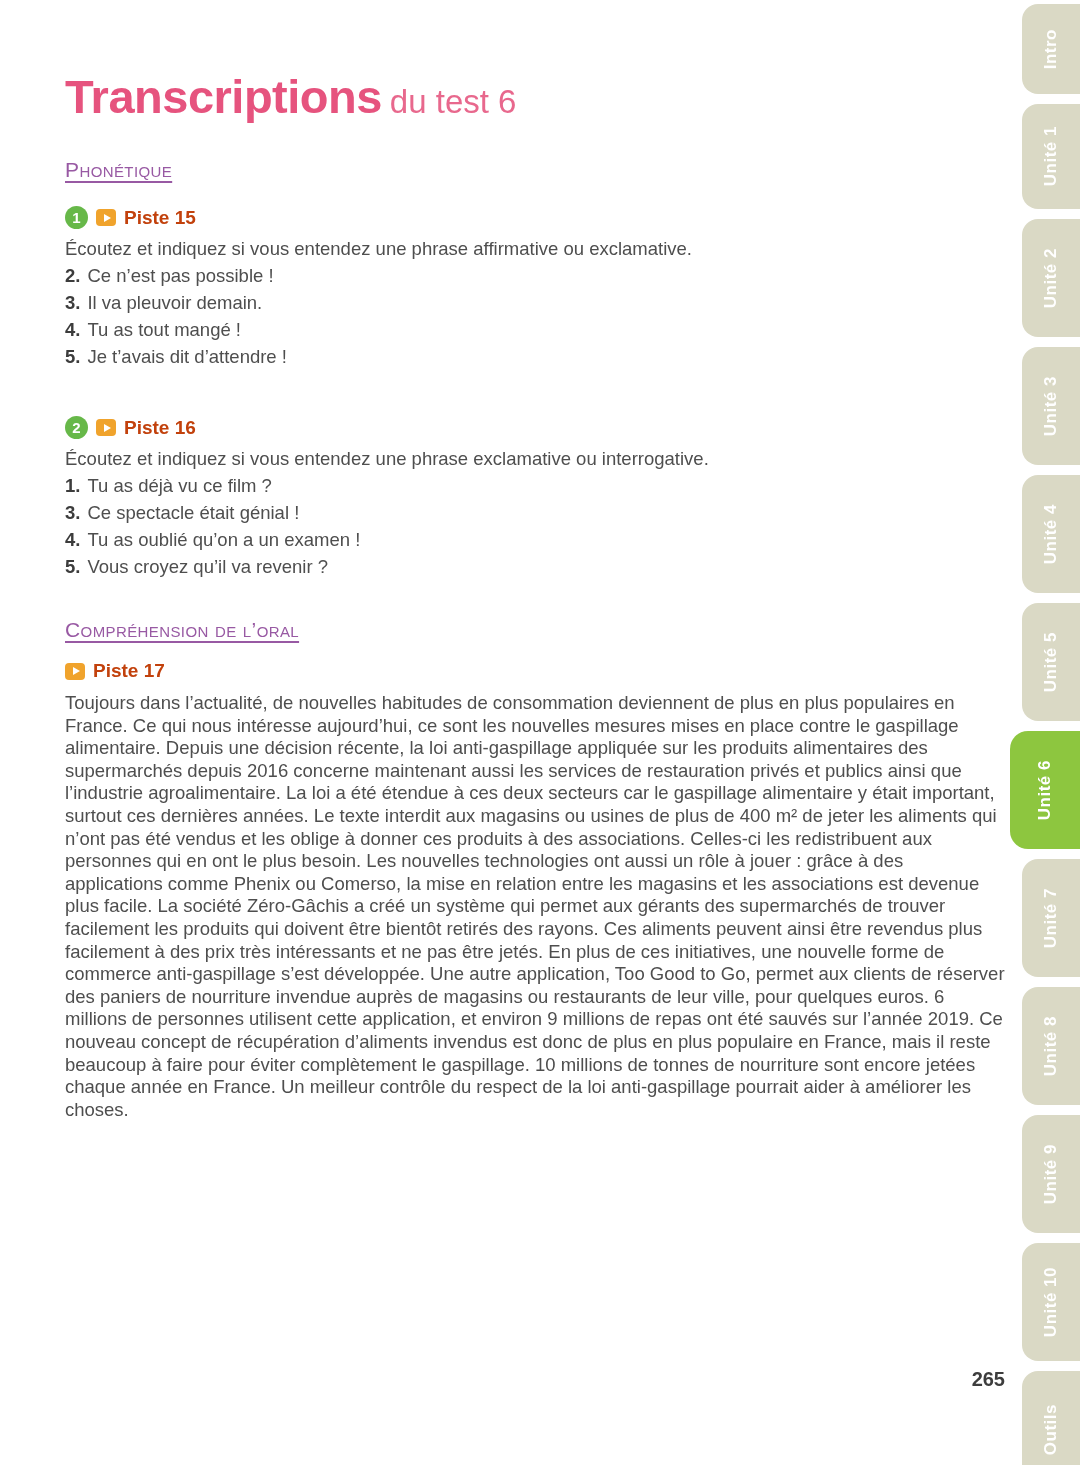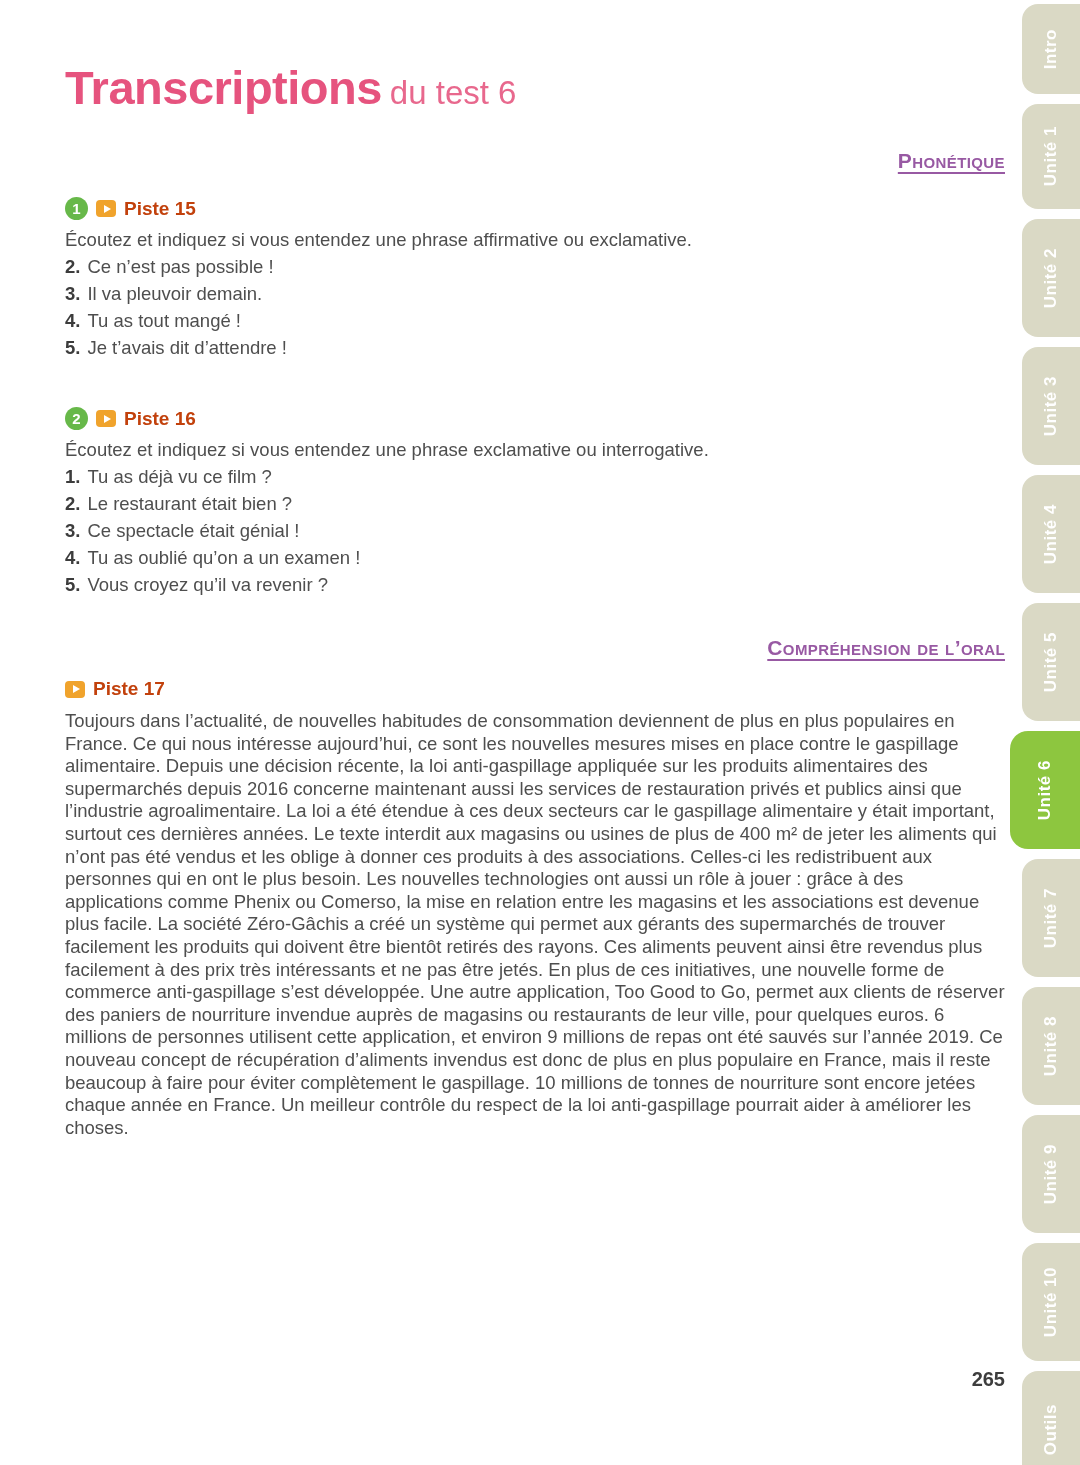--- a/index.html
+++ b/index.html
@@ -12,7 +12,7 @@
   }
   .content {
     position: absolute;
-    left: 65px; top: 8px;
+    left: 65px; top: 17px;
     width: 940px;
   }
   

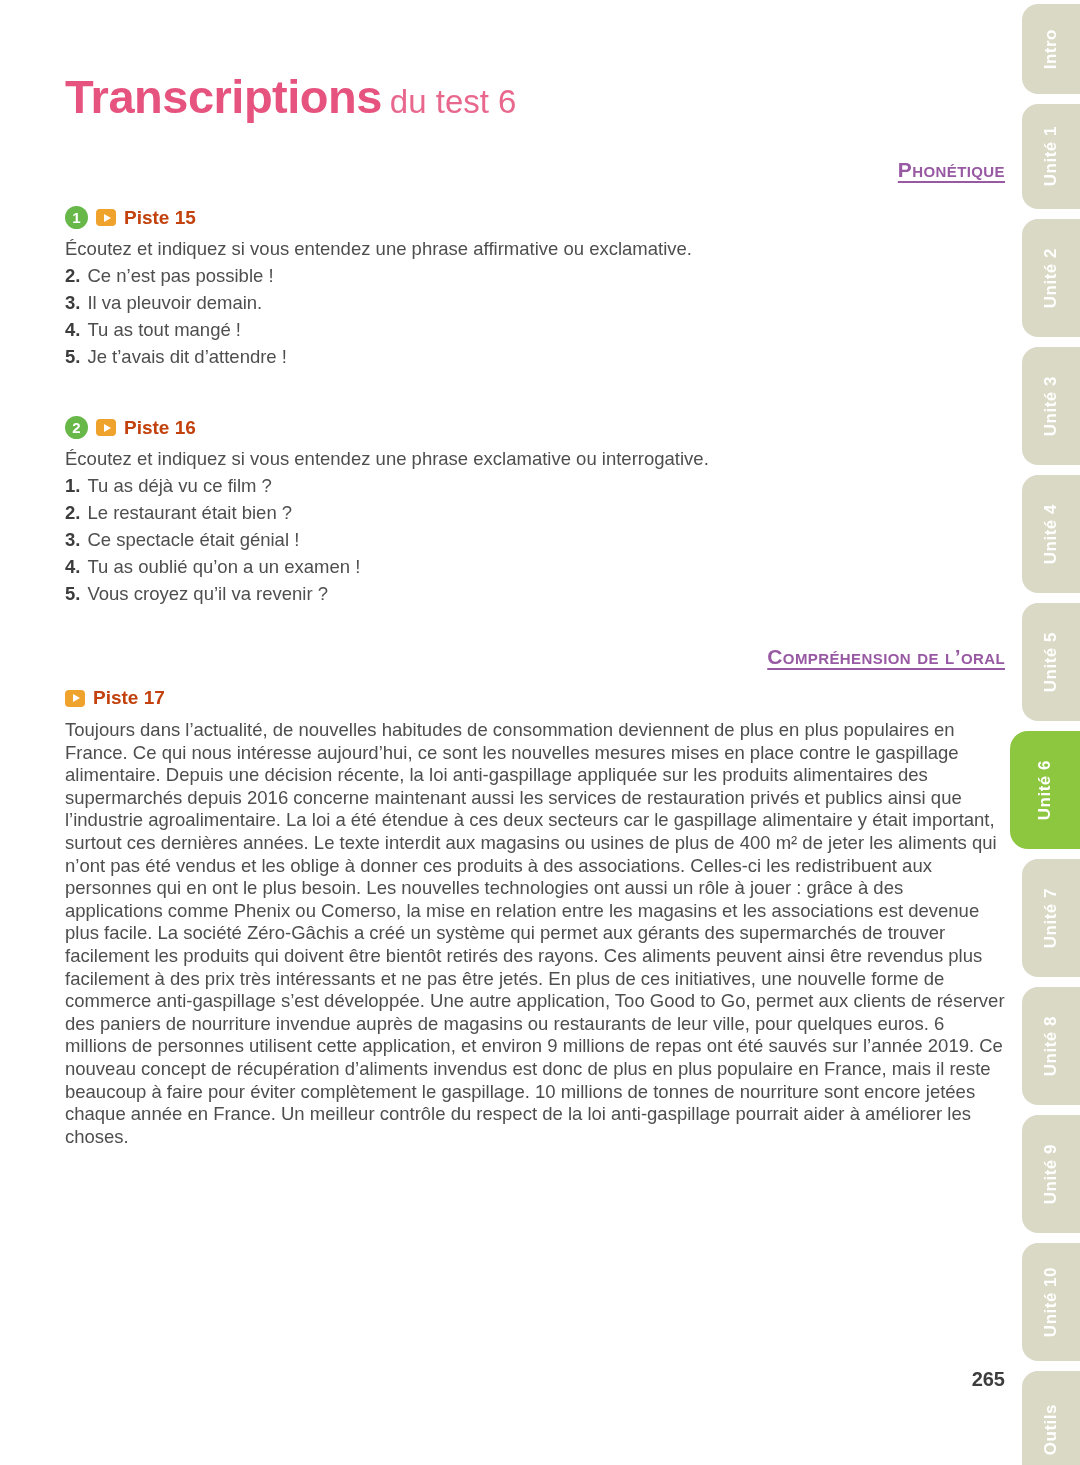--- a/index.html
+++ b/index.html
@@ -27,14 +27,13 @@
   
   .section-heading {
     margin-top: 38px;
-    font-size: 21px; font-weight: bold;
+    font-size: 21px; font-weight: normal;
     color: #9859a3;
     font-variant: small-caps;
     letter-spacing: 0.4px;
     text-decoration: underline;
     text-underline-offset: 4px;
     text-decoration-thickness: 2px;
-    text-align: right;
   }
   .section-heading.second { }
   

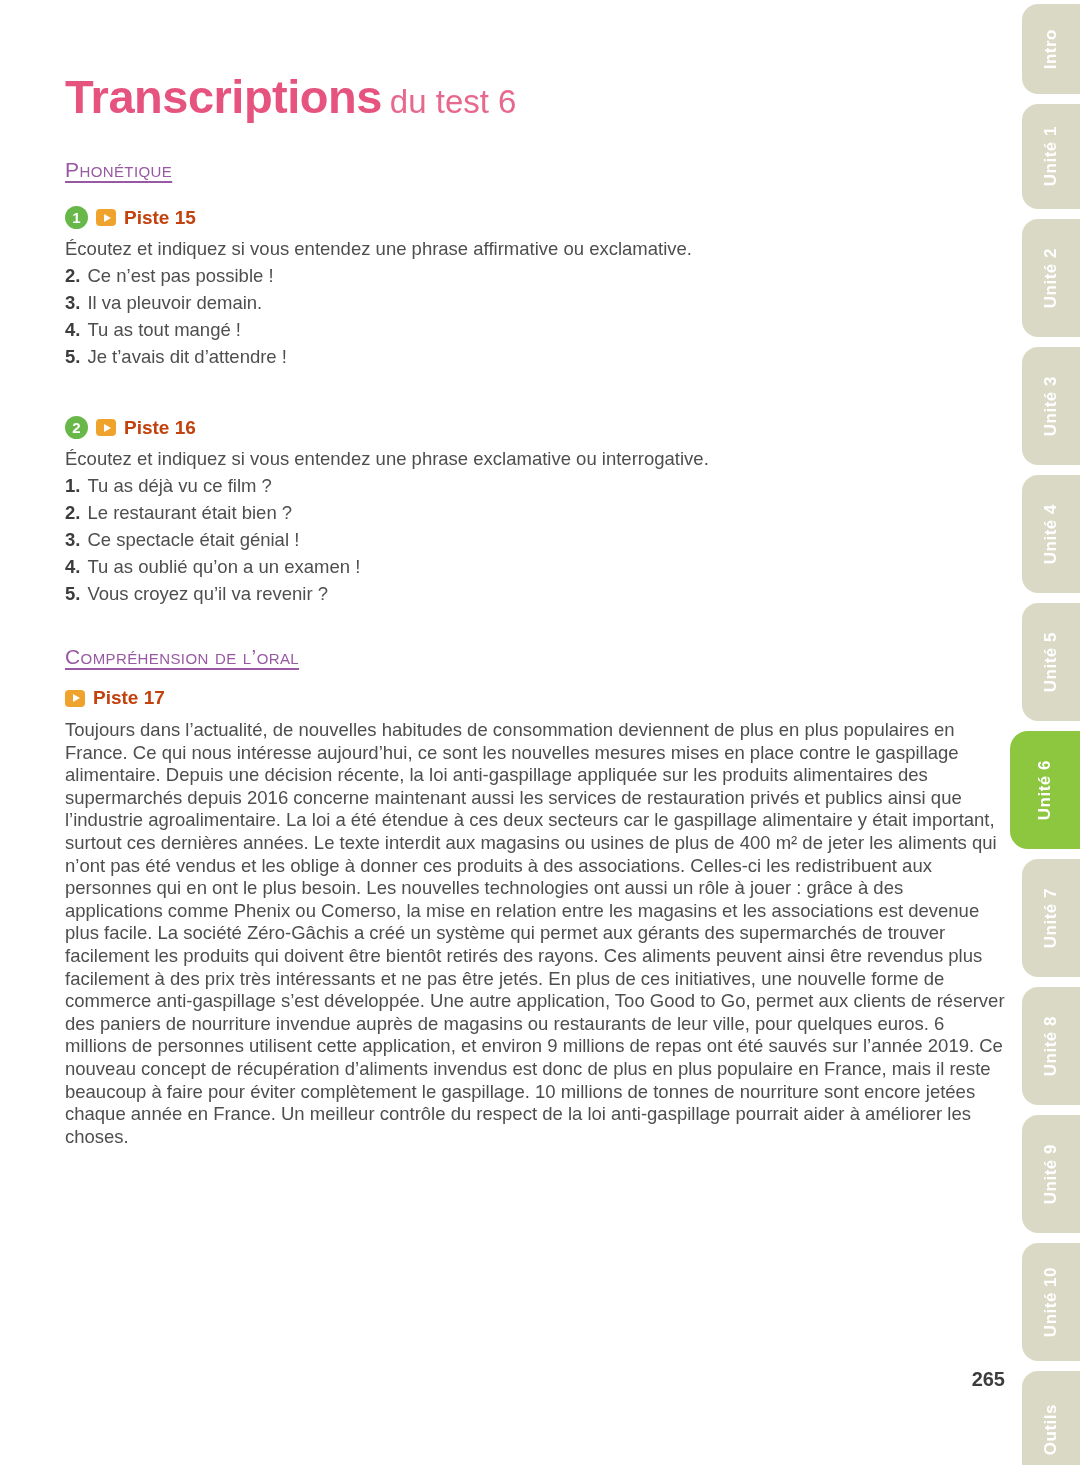--- a/index.html
+++ b/index.html
@@ -150,7 +150,6 @@
     </div>
     <p class="instruction">Écoutez et indiquez si vous entendez une phrase exclamative ou interrogative.</p>
     <div class="list-item"><span class="li-num">1.</span><span>Tu as déjà vu ce film ?</span></div>
-    <div class="list-item"><span class="li-num">2.</span><span>Le restaurant était bien ?</span></div>
     <div class="list-item"><span class="li-num">3.</span><span>Ce spectacle était génial !</span></div>
     <div class="list-item"><span class="li-num">4.</span><span>Tu as oublié qu’on a un examen !</span></div>
     <div class="list-item"><span class="li-num">5.</span><span>Vous croyez qu’il va revenir ?</span></div>

